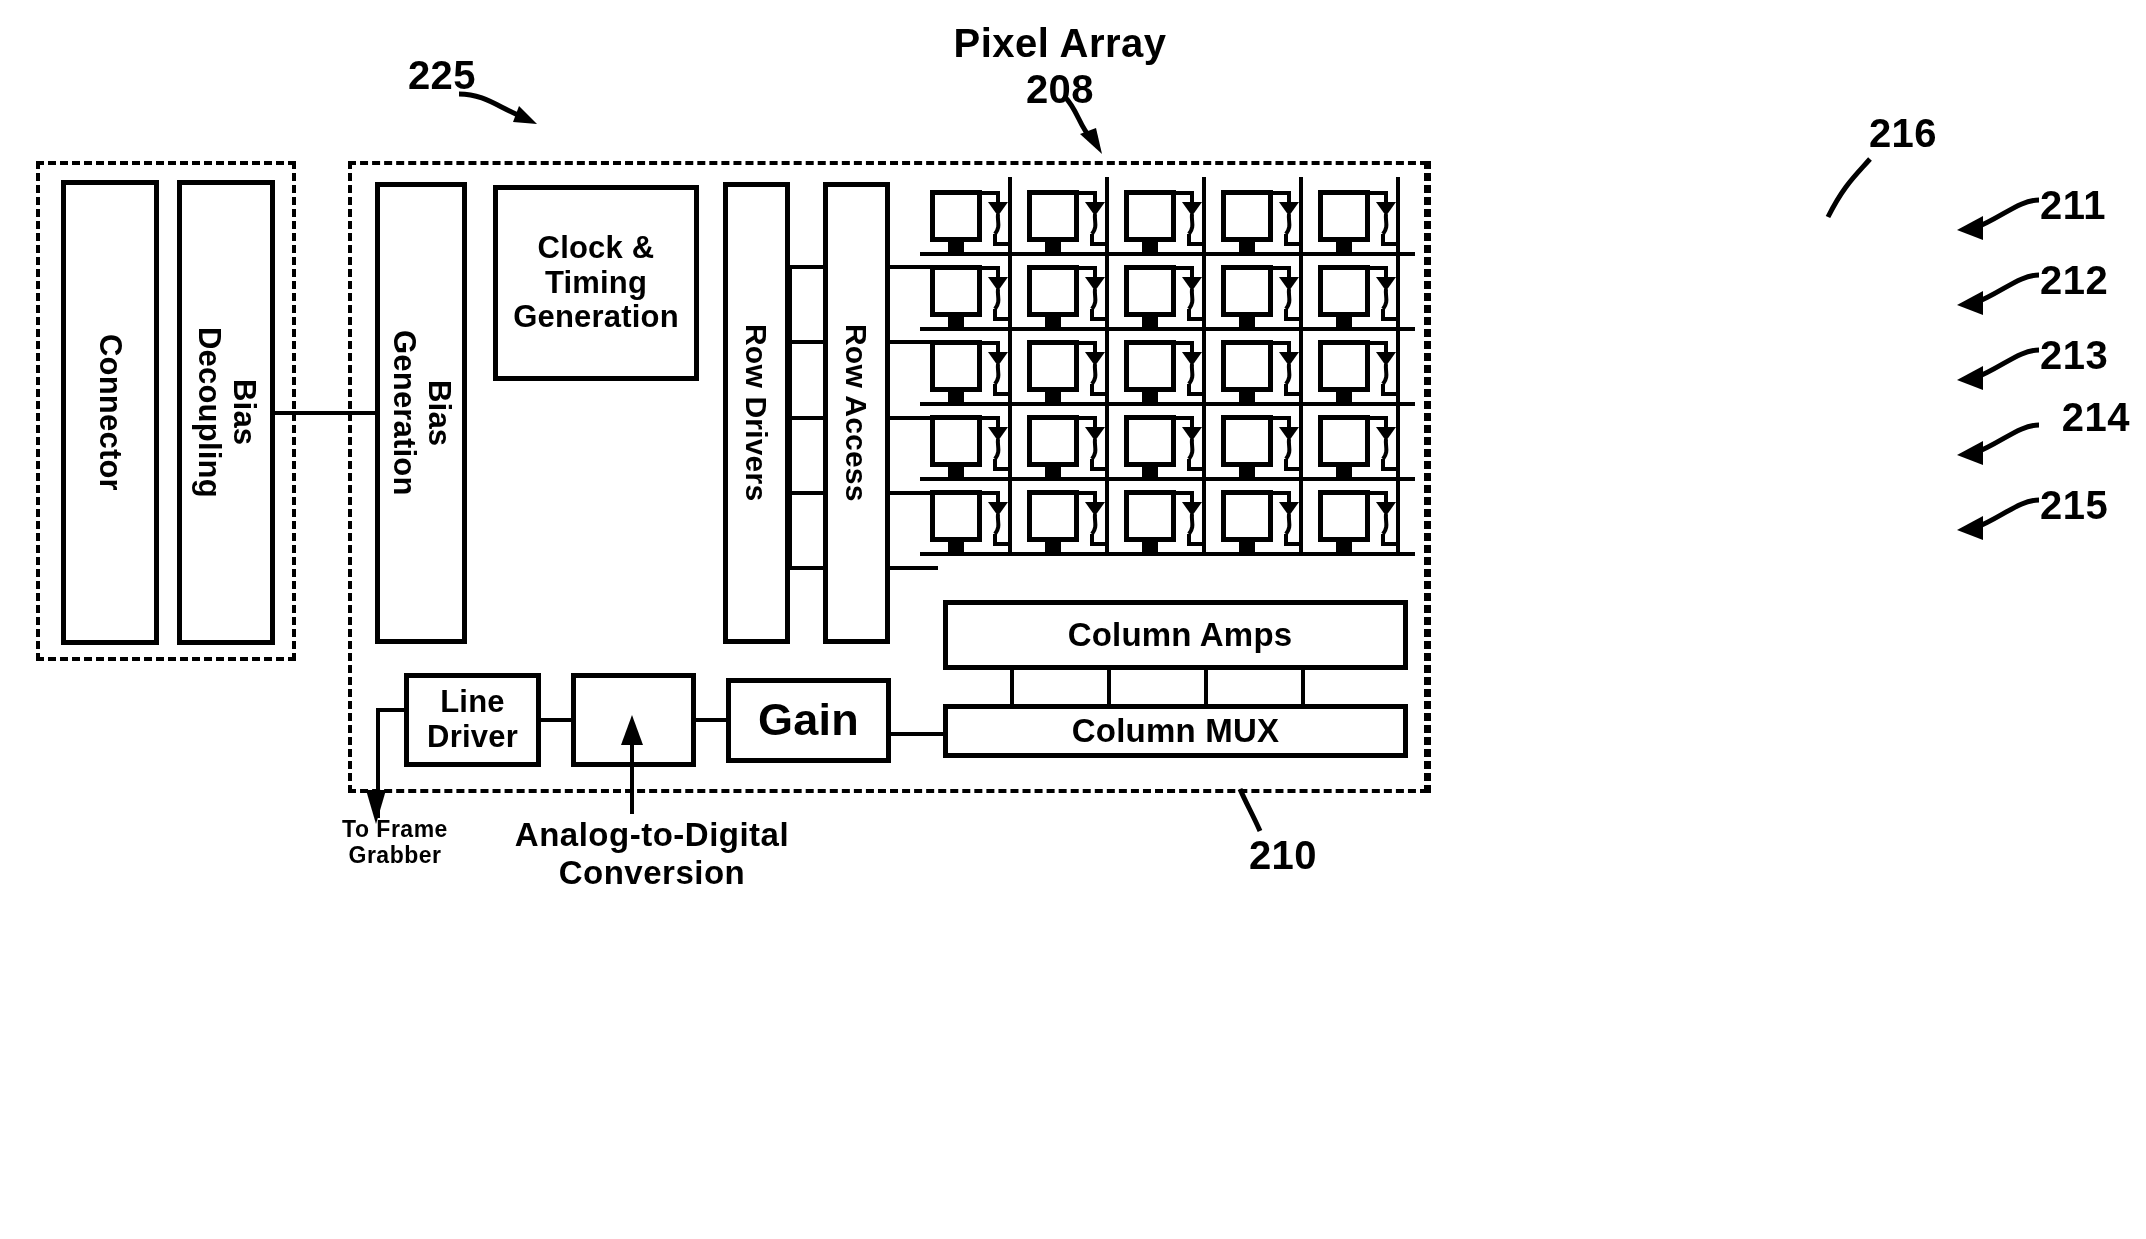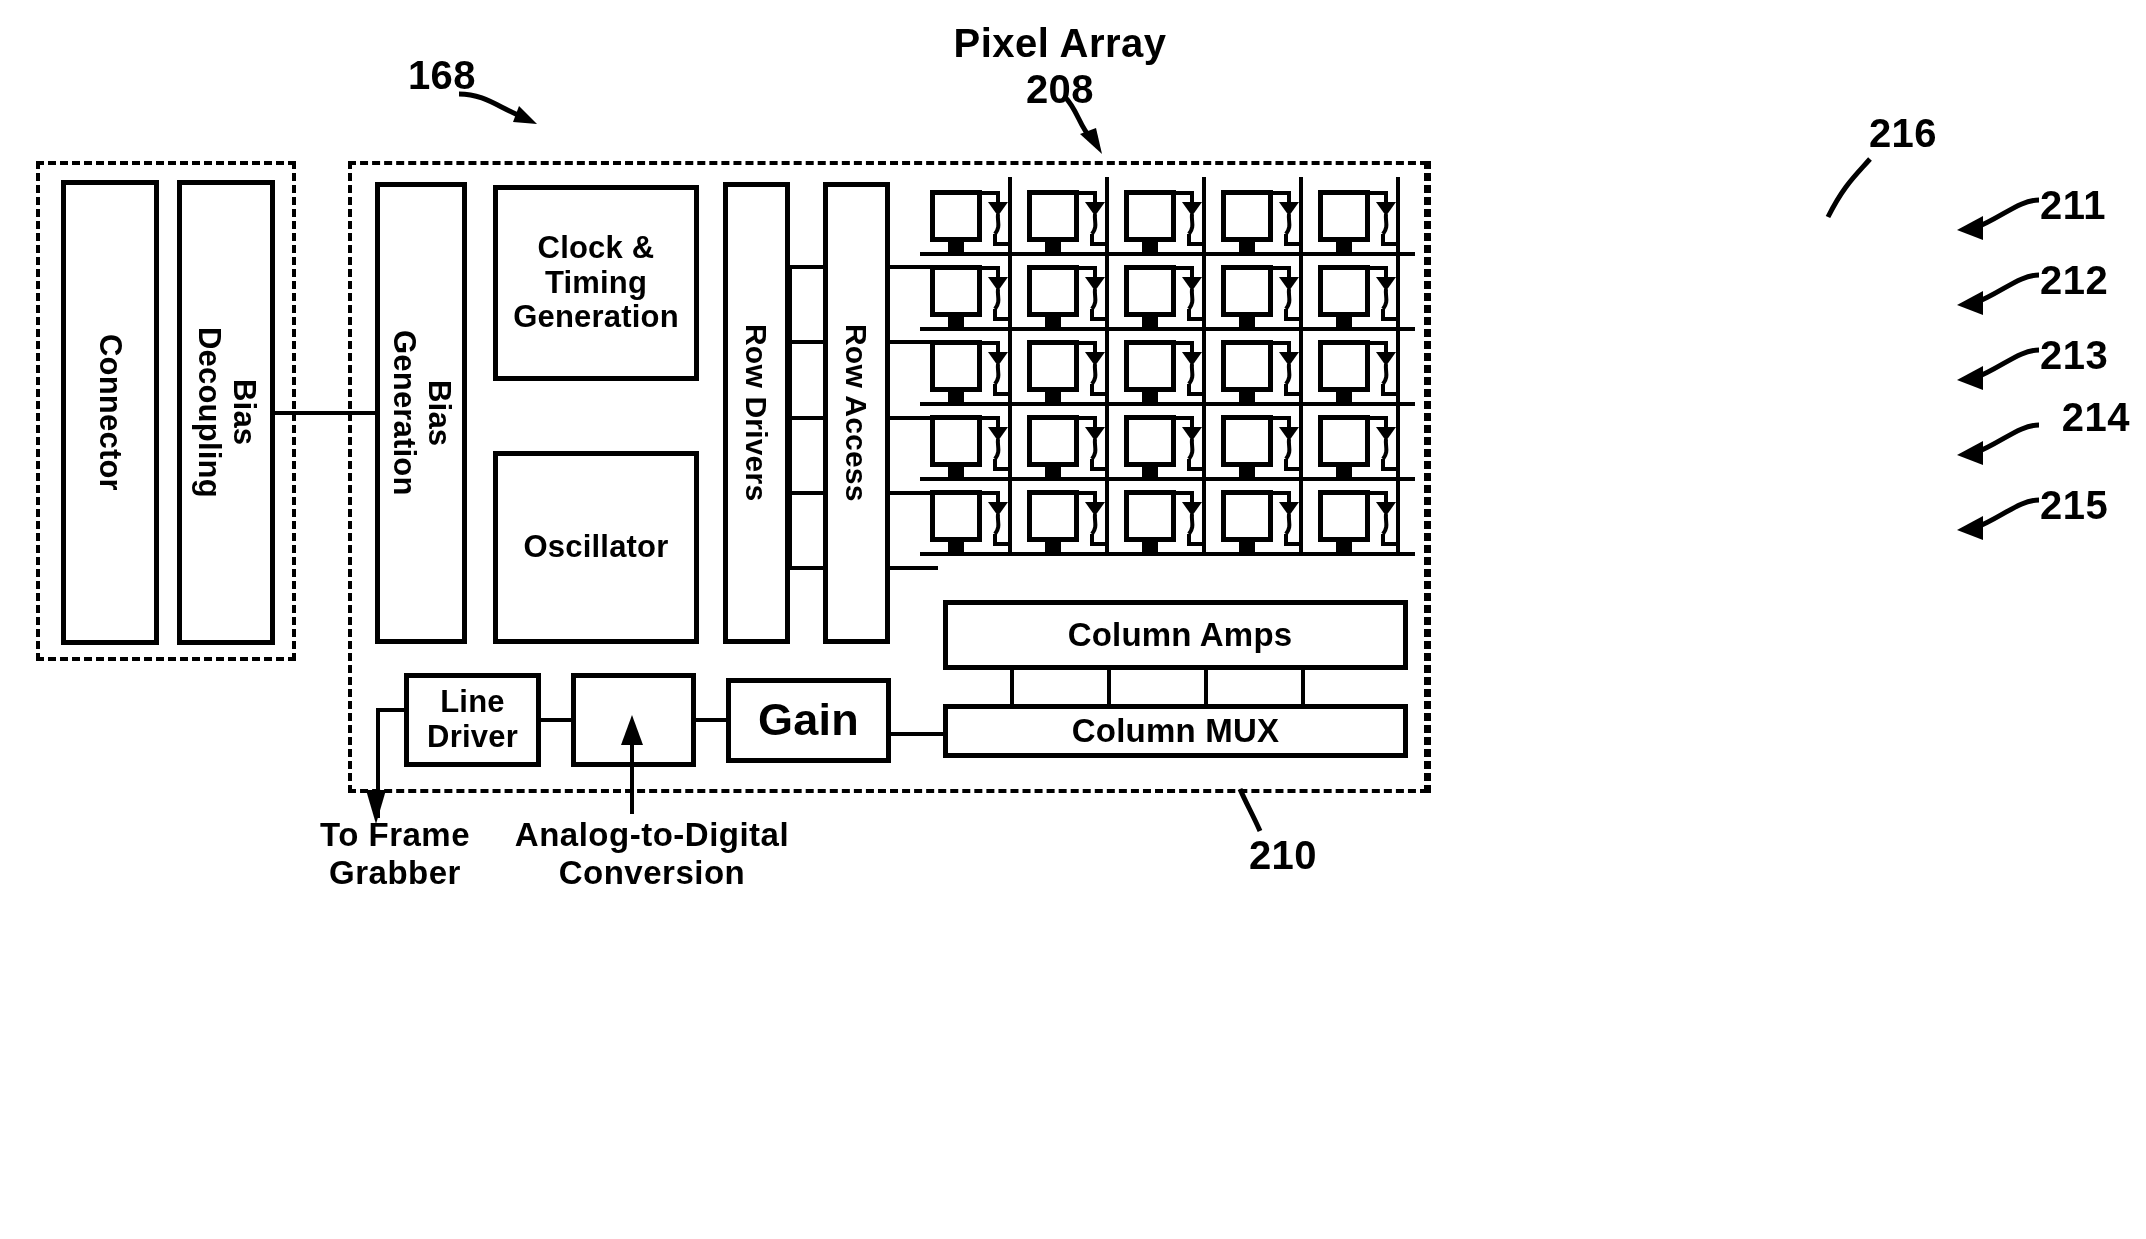--- a/index.html
+++ b/index.html
@@ -122,7 +122,7 @@
 
 <div id="stage">
 
-  <div class="refnum" style="left:402px; top:52px; width:80px;">168</div>
+  <div class="refnum" style="left:402px; top:52px; width:80px;">225</div>
   <div class="leader" style="left:455px; top:88px;">
     <svg width="110" height="45" viewBox="0 0 110 45">
       <path d="M4,6 C30,6 44,20 70,30" stroke="#000" stroke-width="5" fill="none"></path>

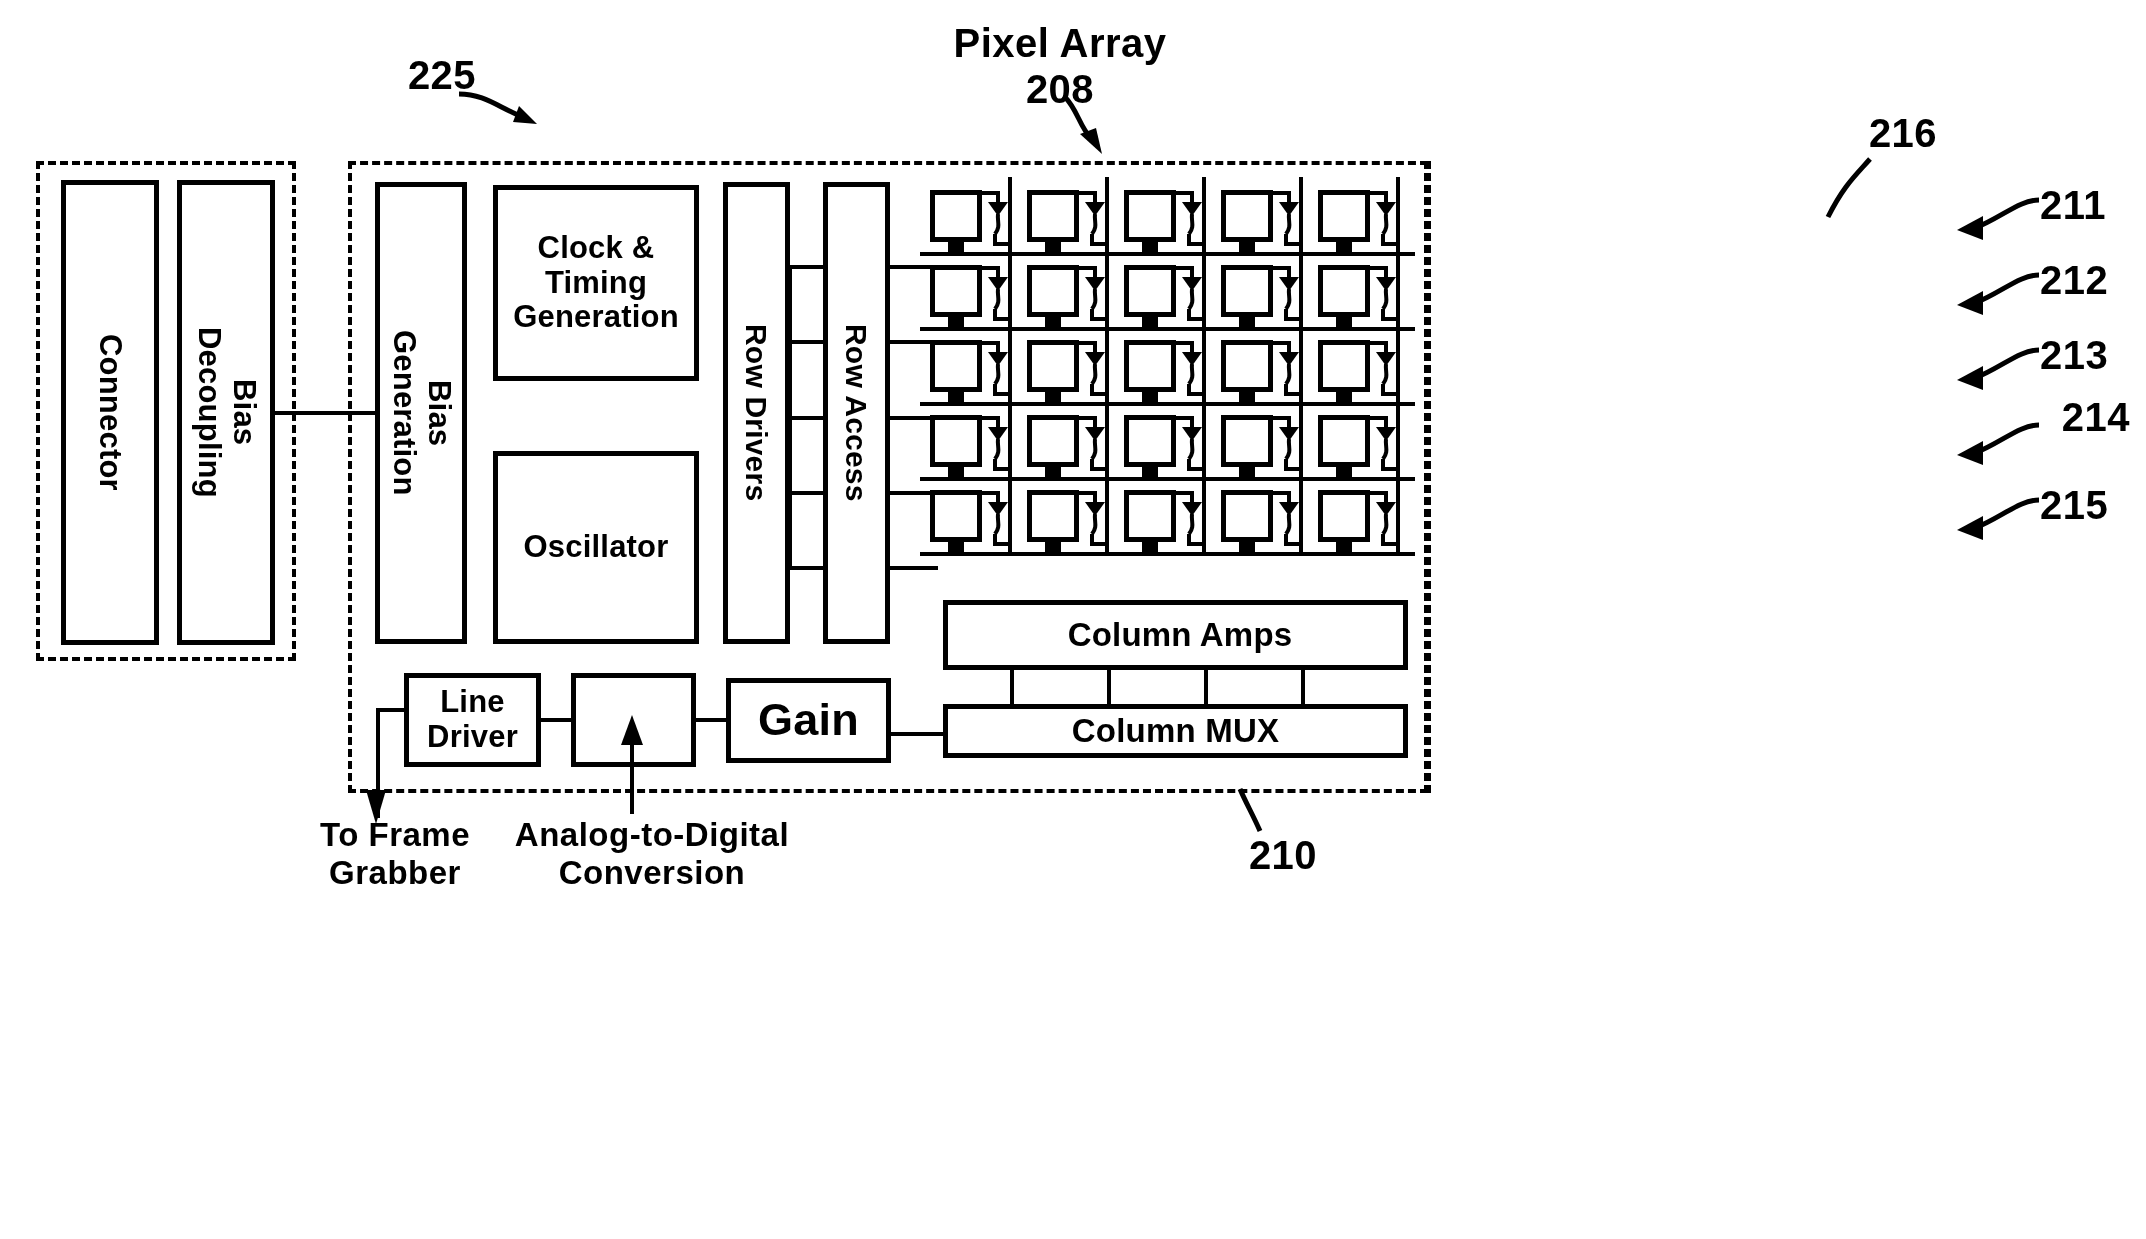--- a/index.html
+++ b/index.html
@@ -179,9 +179,6 @@
 Generation</div>
   </div>
 
-  <div class="solid-box" style="left:493px; top:451px; width:206px; height:193px;">
-    <div class="lbl" style="font-size:31px;">Oscillator</div>
-  </div>
 
   <div class="solid-box" style="left:723px; top:182px; width:67px; height:462px;">
     <div class="lbl vert" style="font-size:30px;">Row Drivers</div>

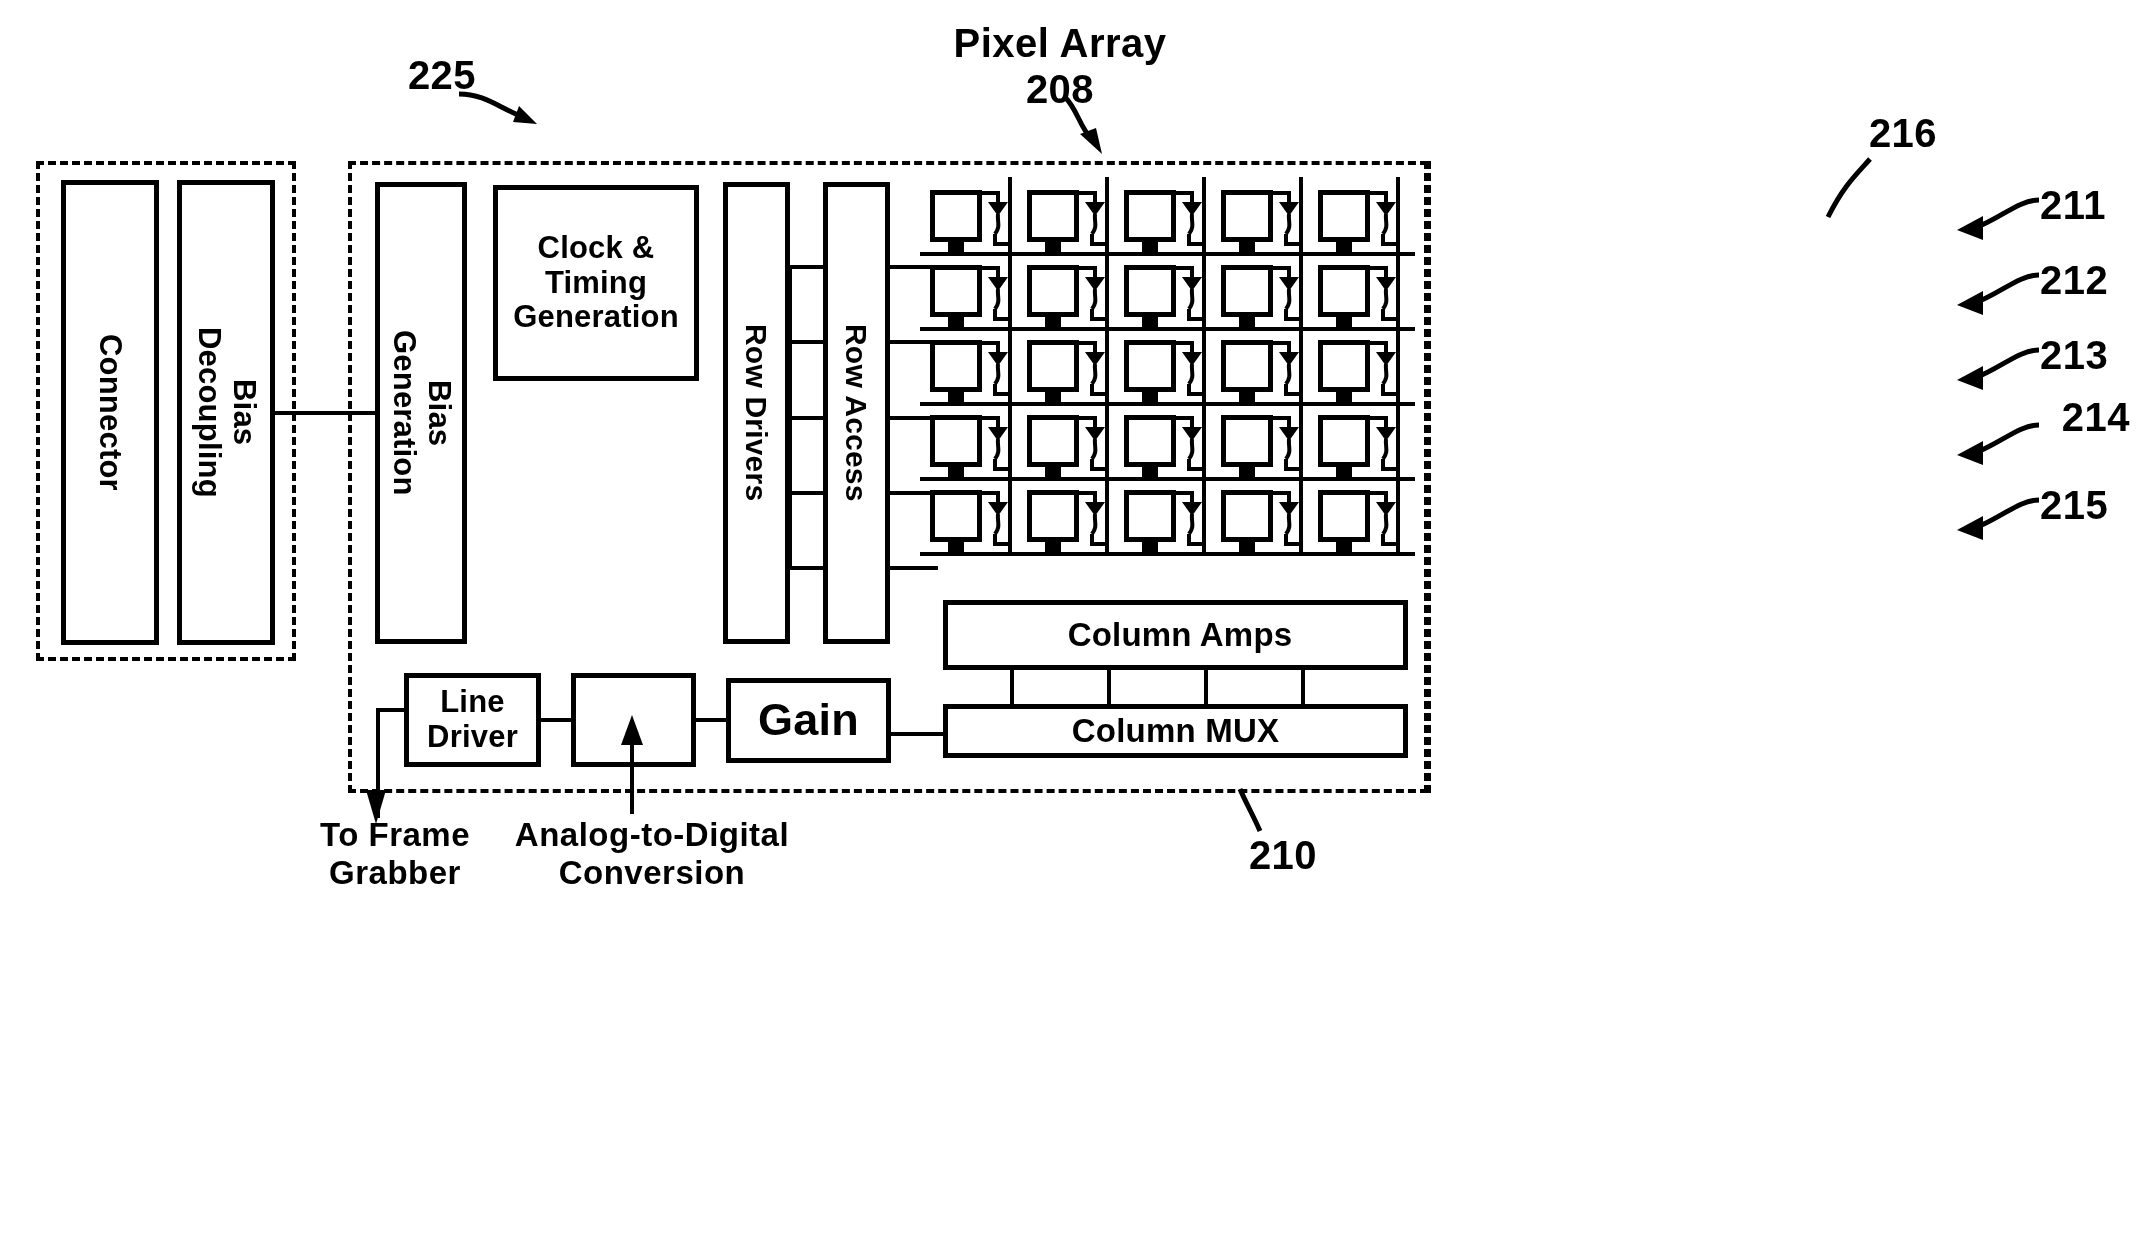--- a/index.html
+++ b/index.html
@@ -592,7 +592,7 @@
     </svg>
   </div>
 
-  <div class="refnum" style="left:300px; top:816px; width:190px; text-align:center; font-size:33px;">To Frame
+  <div class="refnum" style="left:300px; top:816px; width:190px; text-align:center; font-size:23px;">To Frame
 Grabber</div>
 
   <div class="wire wire-v" style="left:630px; top:726px; height:88px;"></div>

